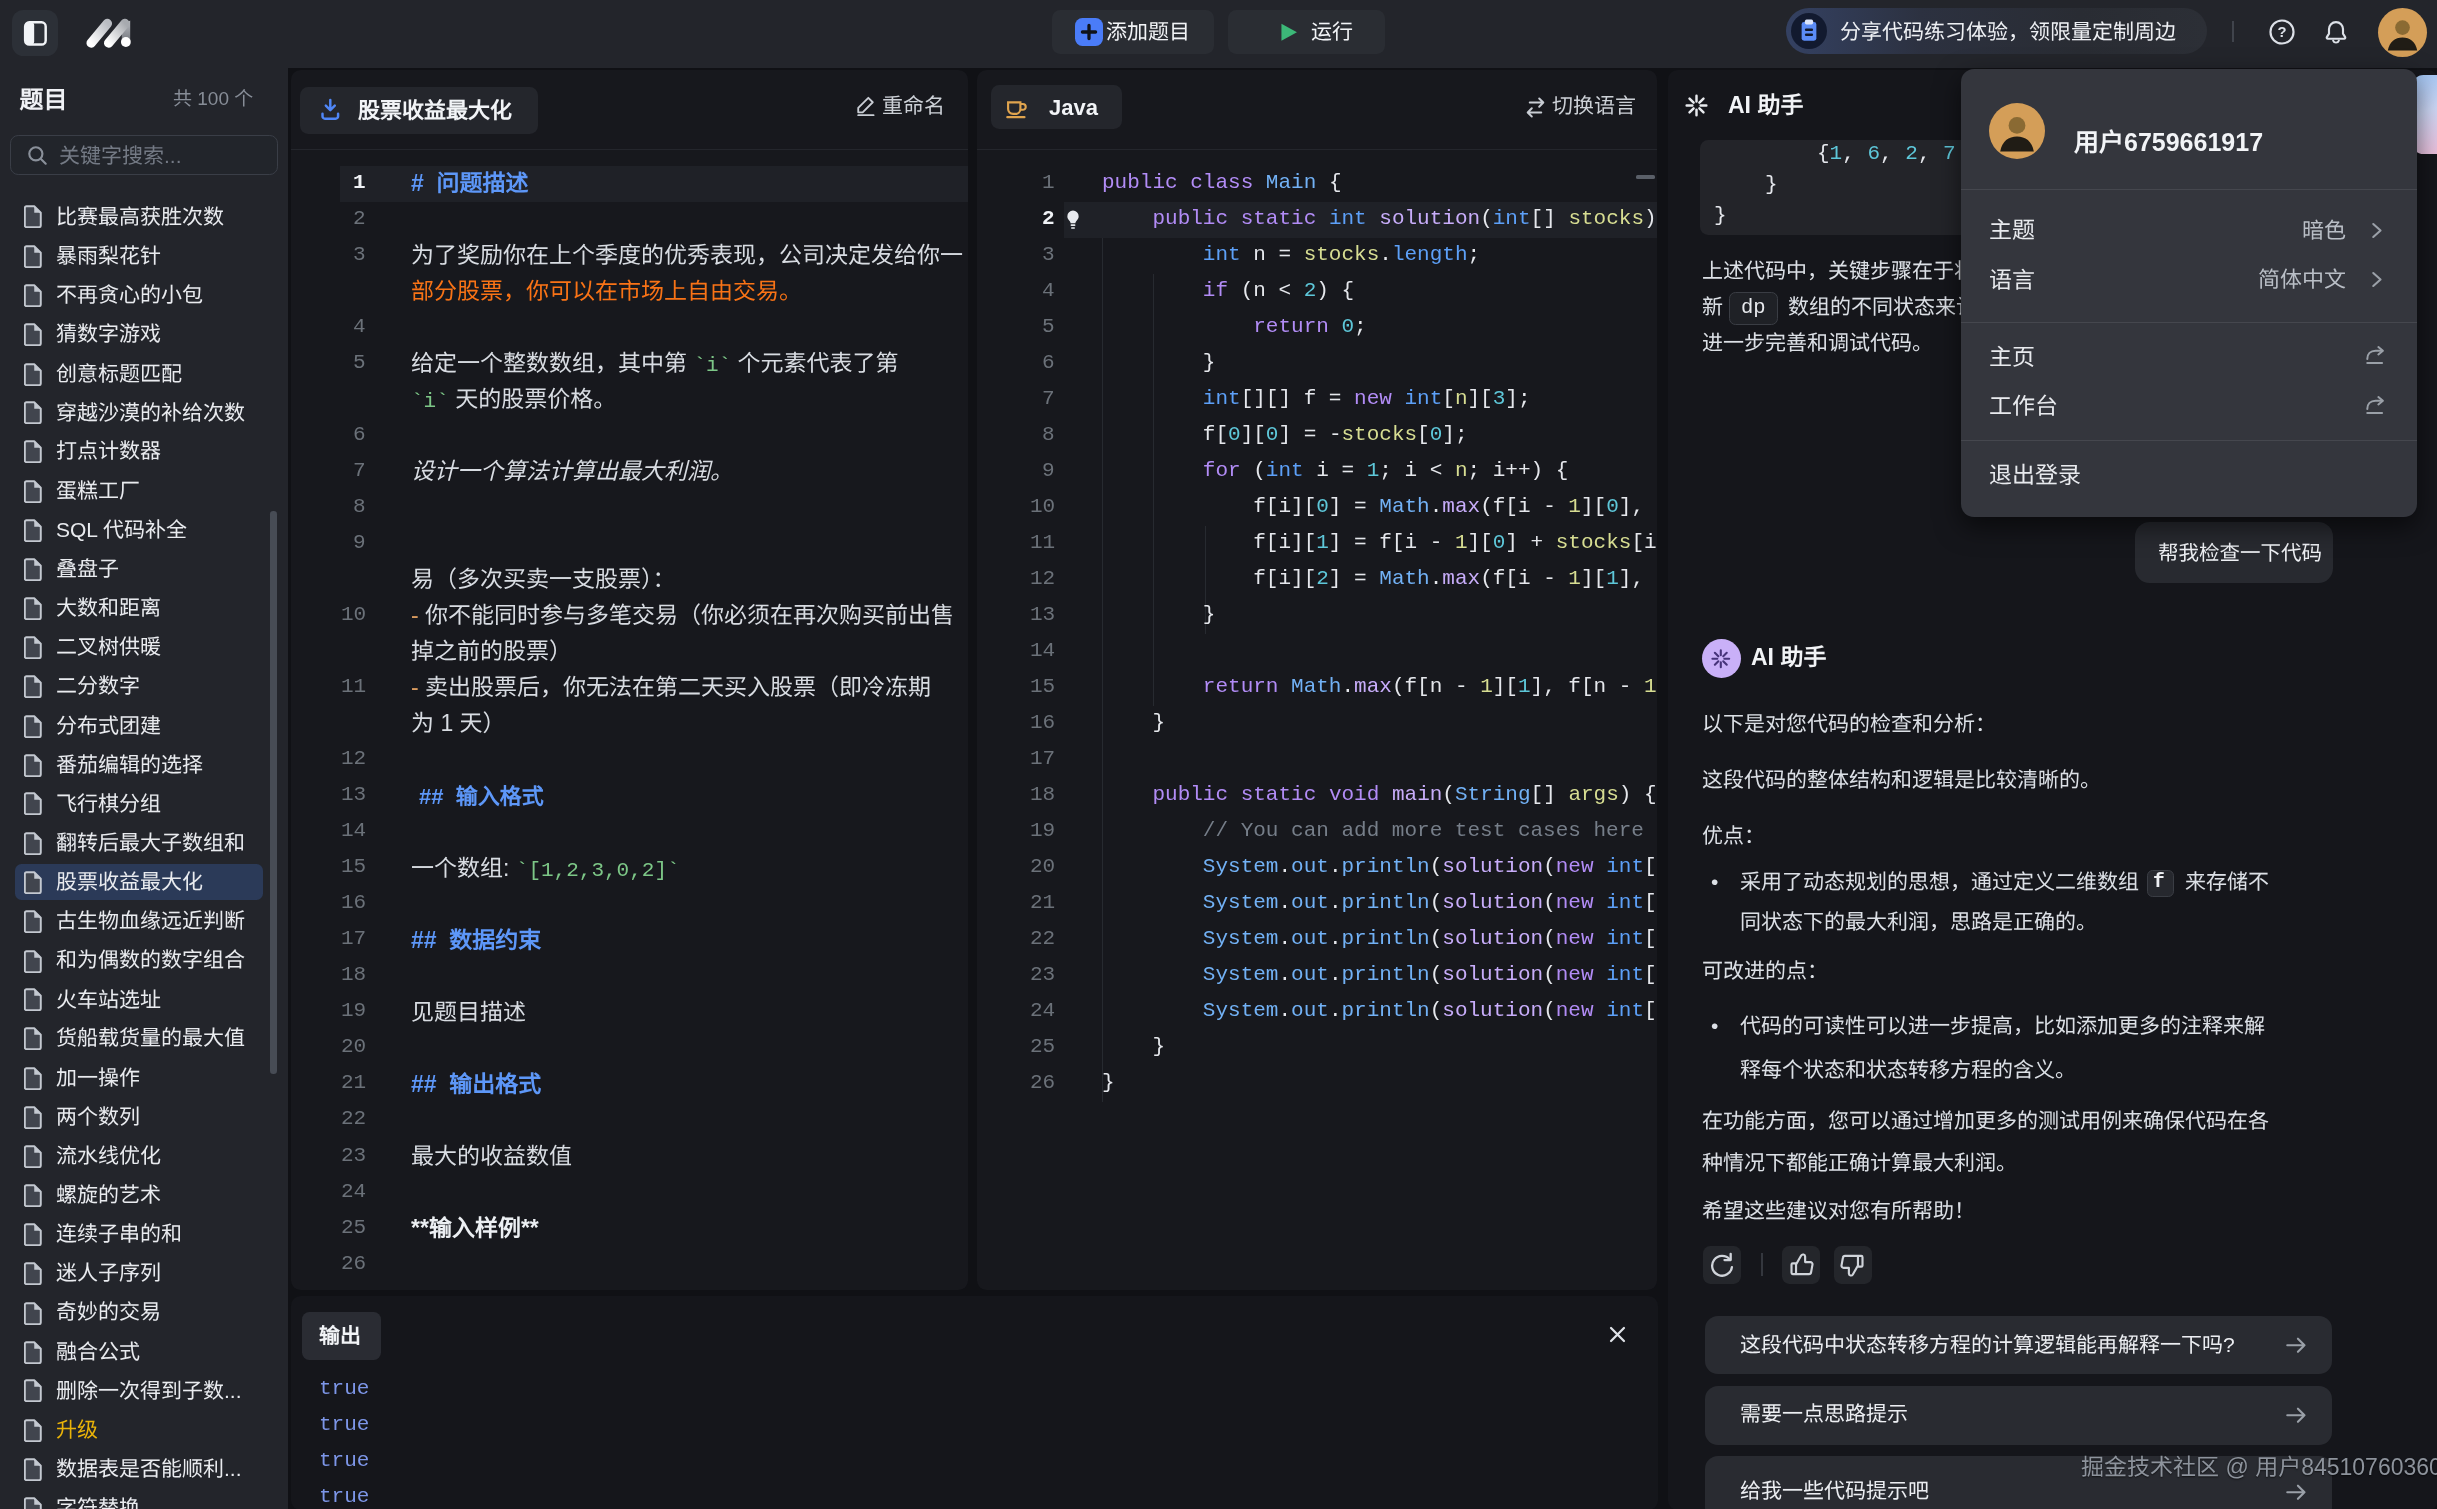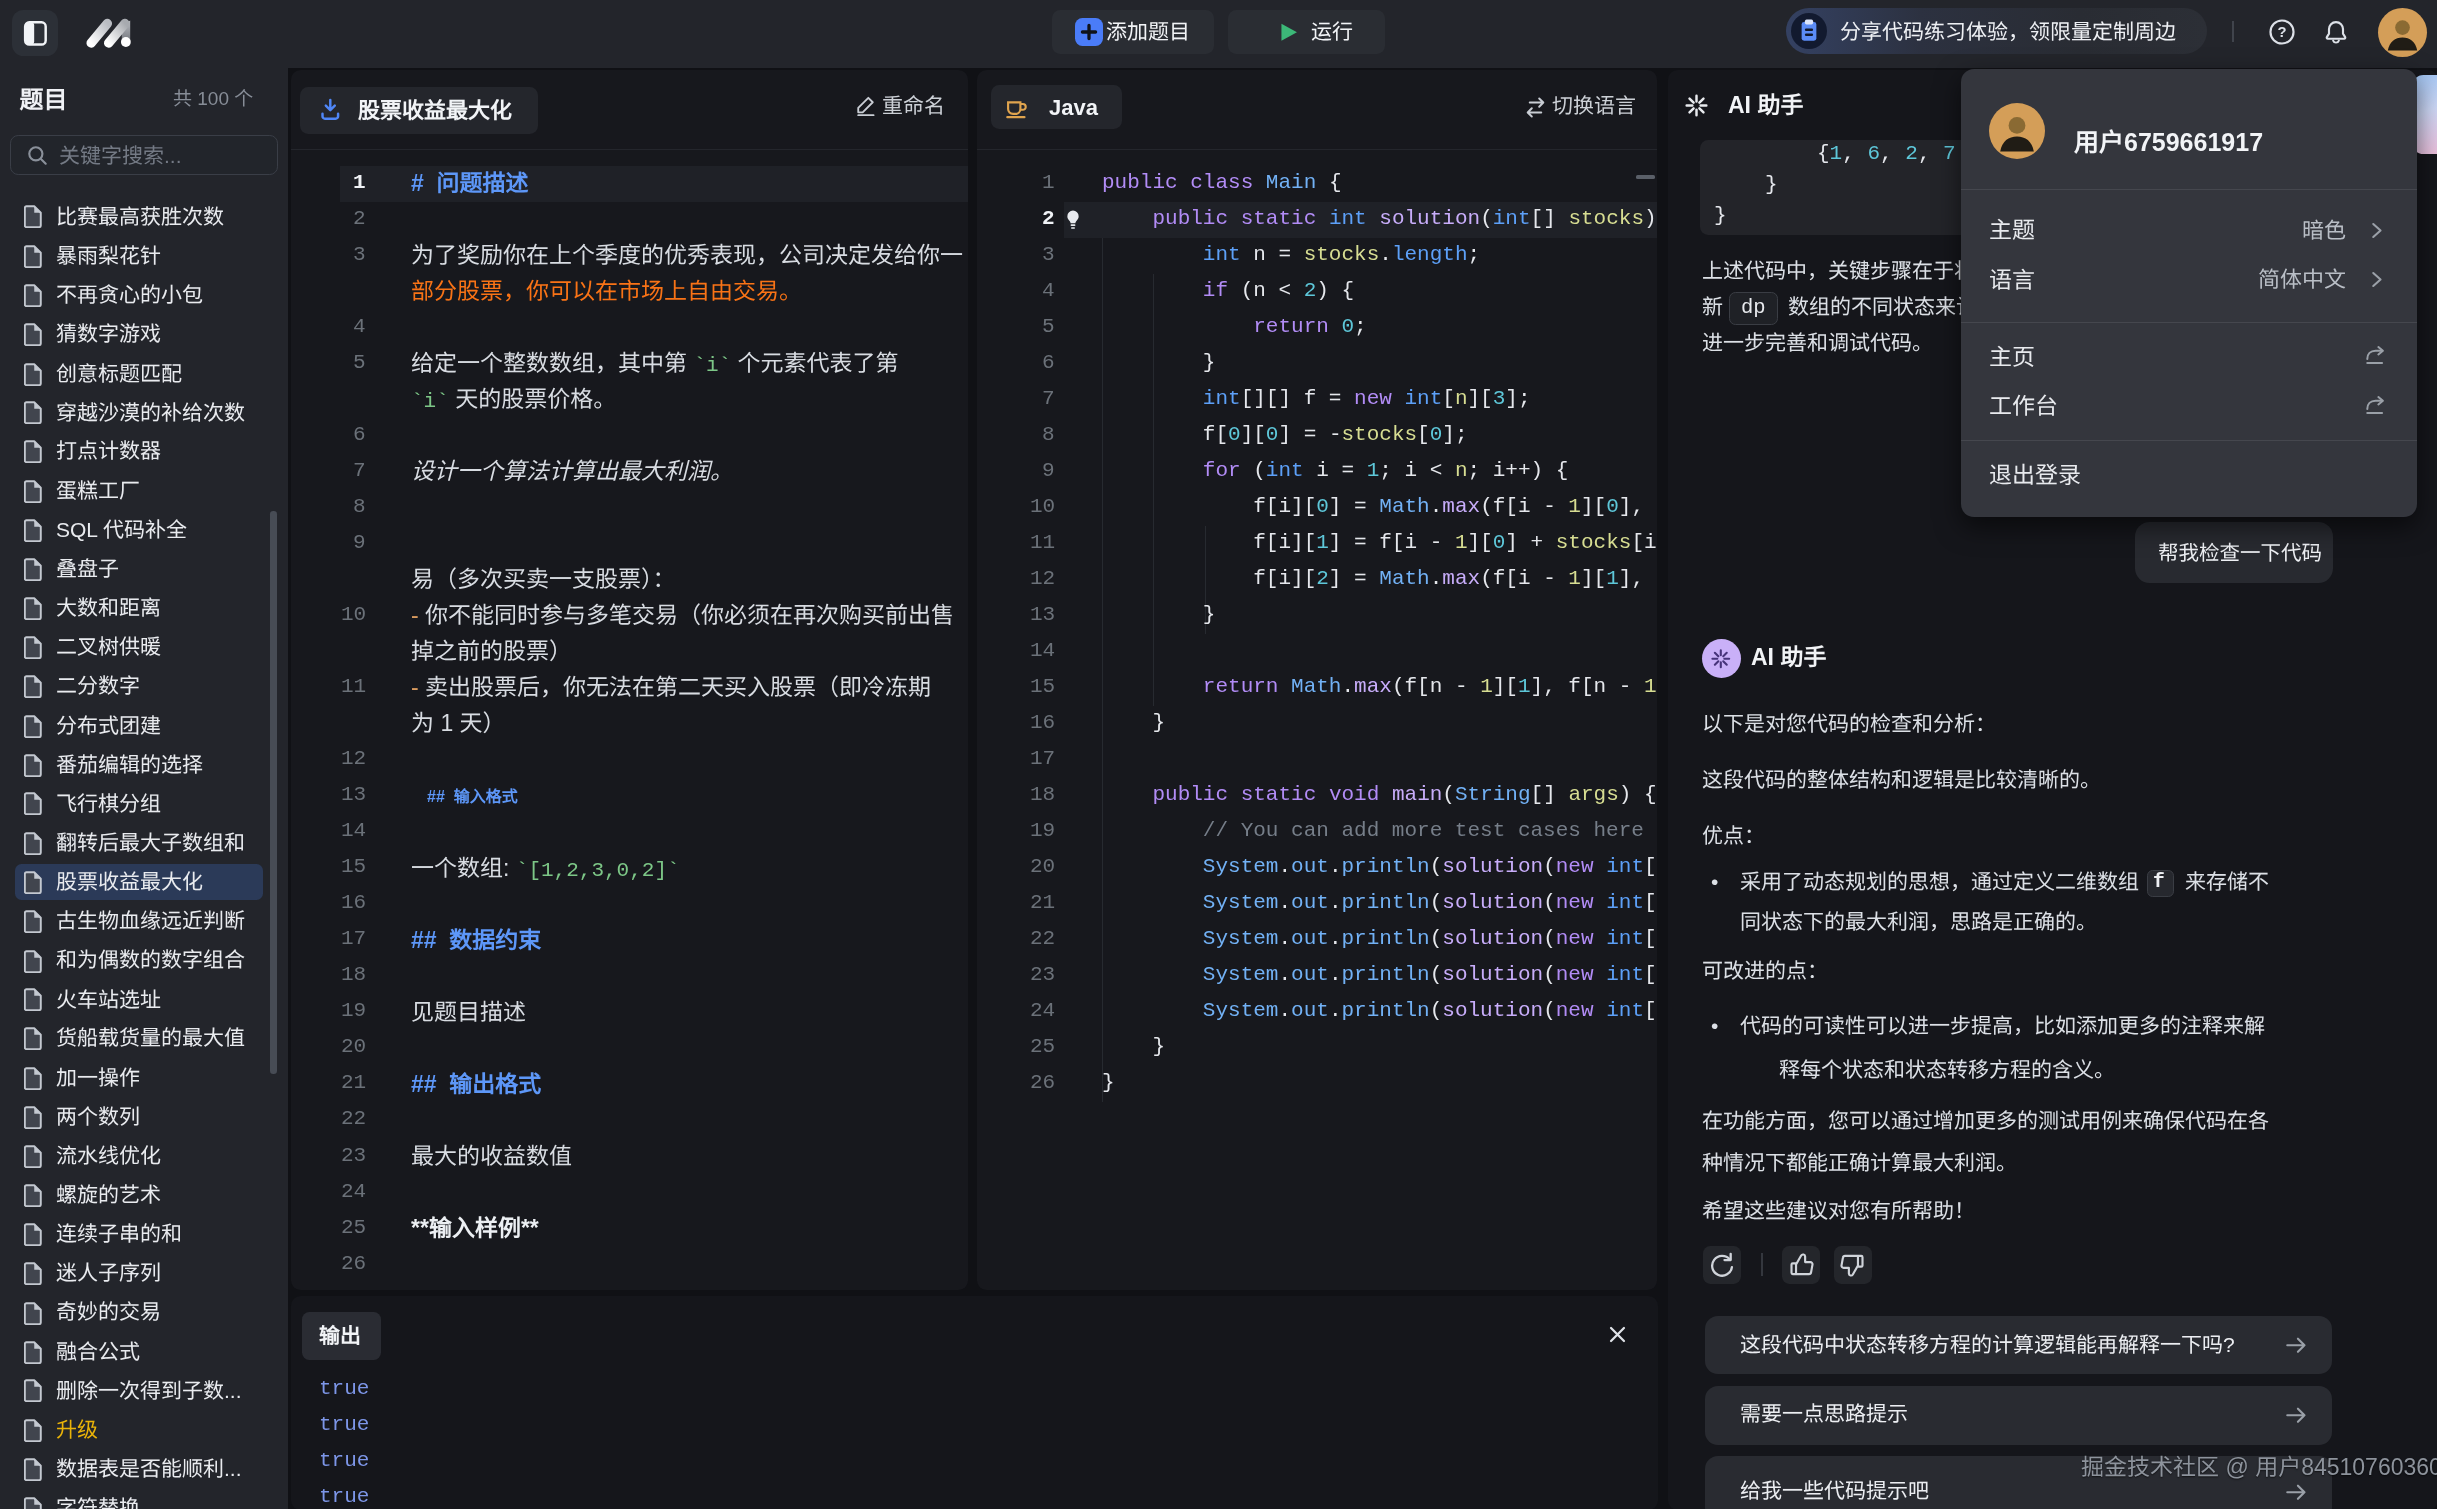--- a/index.html
+++ b/index.html
@@ -311,7 +311,7 @@
 <div class="txt" style="left:120px;top:557px;font-size:23px;color:#d8dce2;line-height:33px;">为 1 天）</div>
 <div class="txt" style="left:50px;top:594px;font-size:21px;color:#6b7179;line-height:30px;font-family:'Liberation Mono',monospace;">12</div>
 <div class="txt" style="left:50px;top:630px;font-size:21px;color:#6b7179;line-height:30px;font-family:'Liberation Mono',monospace;">13</div>
-<div class="txt" style="left:136px;top:630px;font-size:16px;color:#d8dce2;line-height:33px;"><span style="color:#5d97f8;font-weight:600">##  输入格式</span></div>
+<div class="txt" style="left:128px;top:630px;font-size:22px;color:#d8dce2;line-height:33px;"><span style="color:#5d97f8;font-weight:600">##  输入格式</span></div>
 <div class="txt" style="left:50px;top:666px;font-size:21px;color:#6b7179;line-height:30px;font-family:'Liberation Mono',monospace;">14</div>
 <div class="txt" style="left:50px;top:702px;font-size:21px;color:#6b7179;line-height:30px;font-family:'Liberation Mono',monospace;">15</div>
 <div class="txt" style="left:120px;top:702px;font-size:23px;color:#d8dce2;line-height:33px;">一个数组: <span class="mono" style="color:#7dc787;font-size:21px">`[1,2,3,0,2]`</span></div>

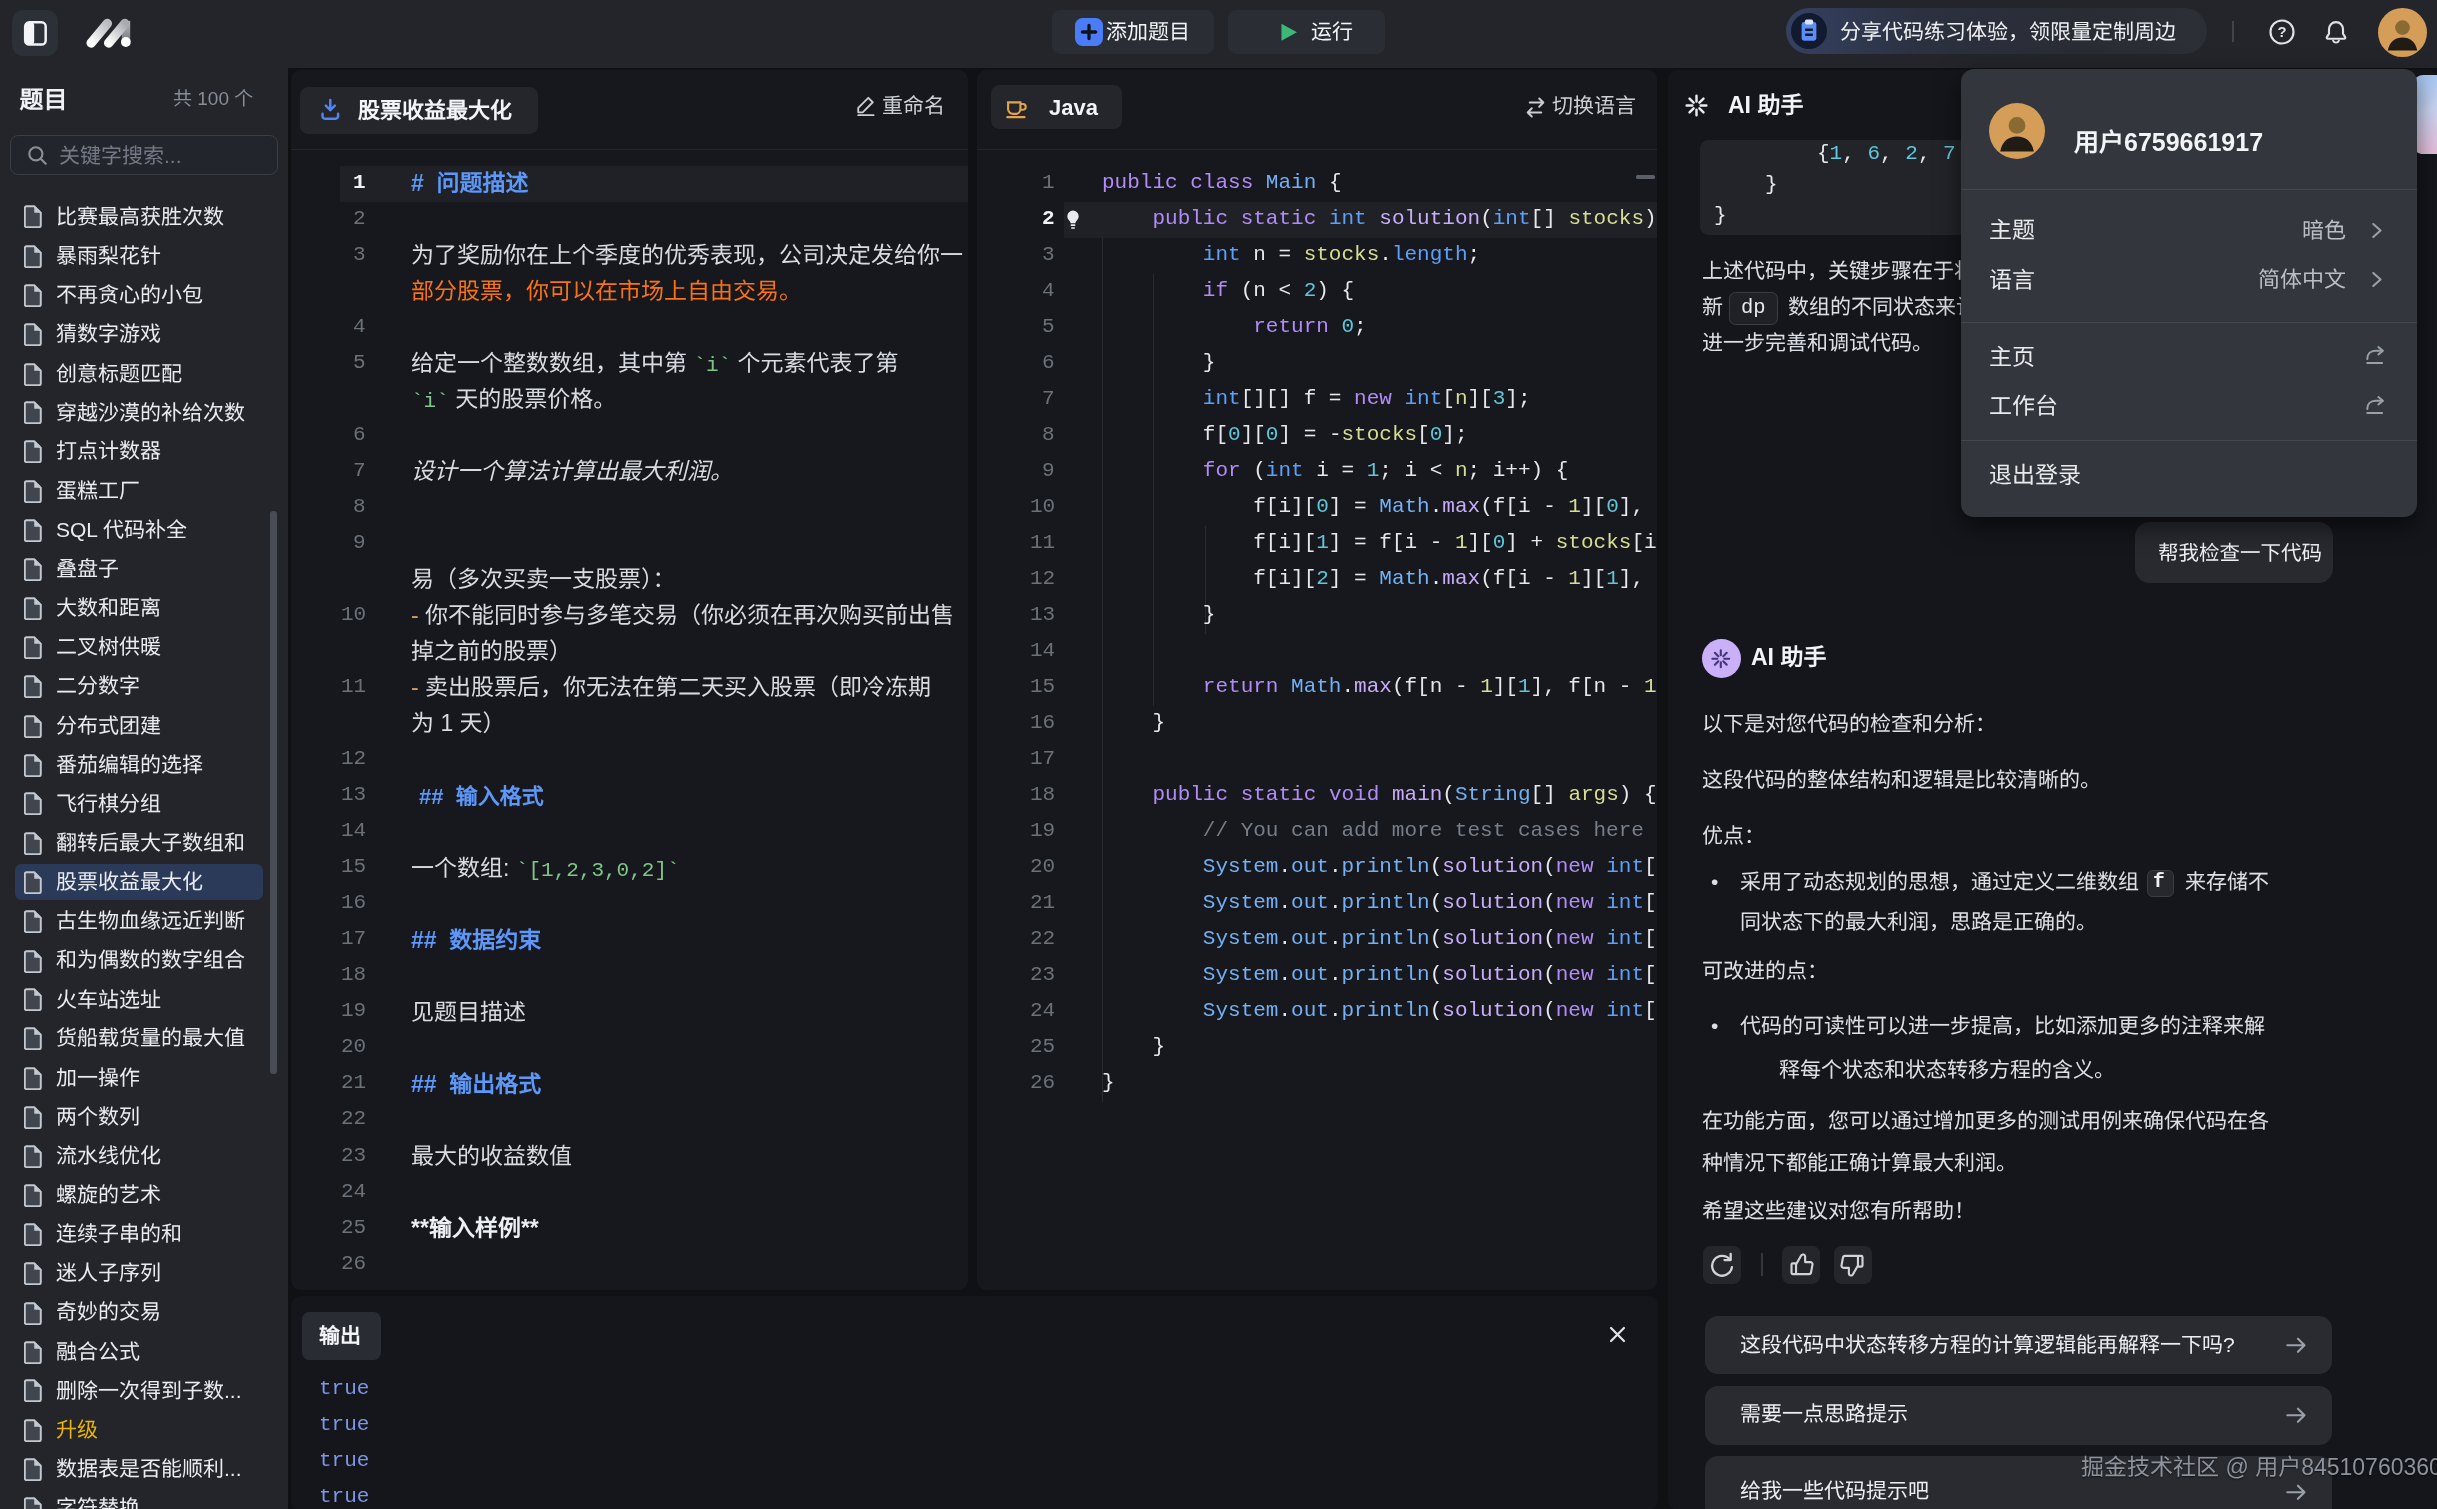--- a/index.html
+++ b/index.html
@@ -462,7 +462,7 @@
 <div class="txt" style="left:72px;top:797px;font-size:21px;color:#dce0e6;line-height:30px;">采用了动态规划的思想，通过定义二维数组</div>
 <div class="txt" style="left:72px;top:837px;font-size:21px;color:#dce0e6;line-height:30px;">同状态下的最大利润，思路是正确的。</div>
 <div class="txt" style="left:72px;top:941px;font-size:21px;color:#dce0e6;line-height:30px;">代码的可读性可以进一步提高，比如添加更多的注释来解</div>
-<div class="txt" style="left:72px;top:985px;font-size:21px;color:#dce0e6;line-height:30px;margin-left:39px;">释每个状态和状态转移方程的含义。</div>
+<div class="txt" style="left:72px;top:985px;font-size:21px;color:#dce0e6;line-height:30px;">释每个状态和状态转移方程的含义。</div>
 <div class="abs" style="left:479px;top:800px;width:24.6px;height:24.6px;border-radius:5.7px;background:#26282e;border:1.2px solid #3a3d44;"></div>
 <div class="txt" style="left:485px;top:798px;font-size:19.6px;color:#eef0f4;font-weight:700;line-height:29px;font-family:'Liberation Mono',monospace;">f</div>
 <div class="txt" style="left:517px;top:797px;font-size:21px;color:#dce0e6;line-height:30px;">来存储不</div>

